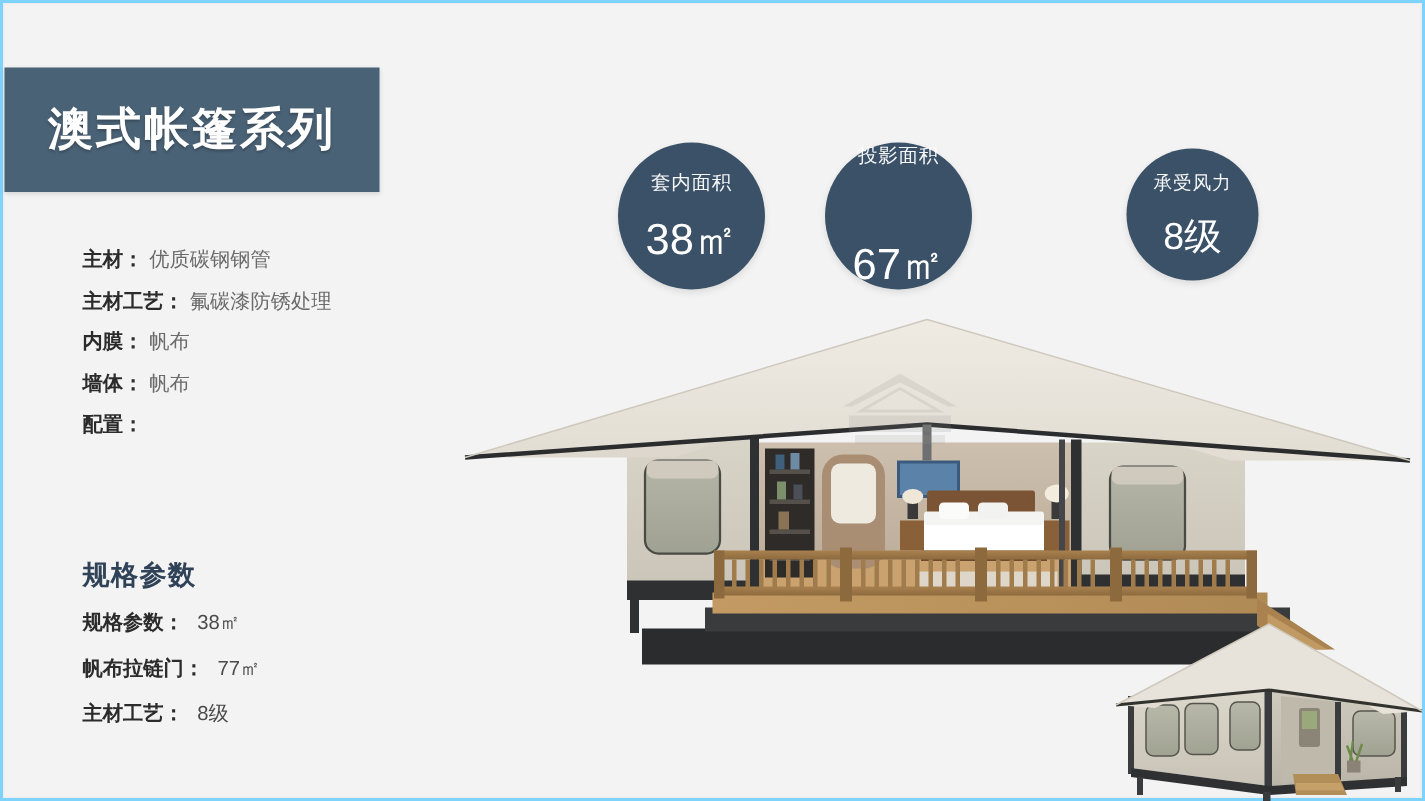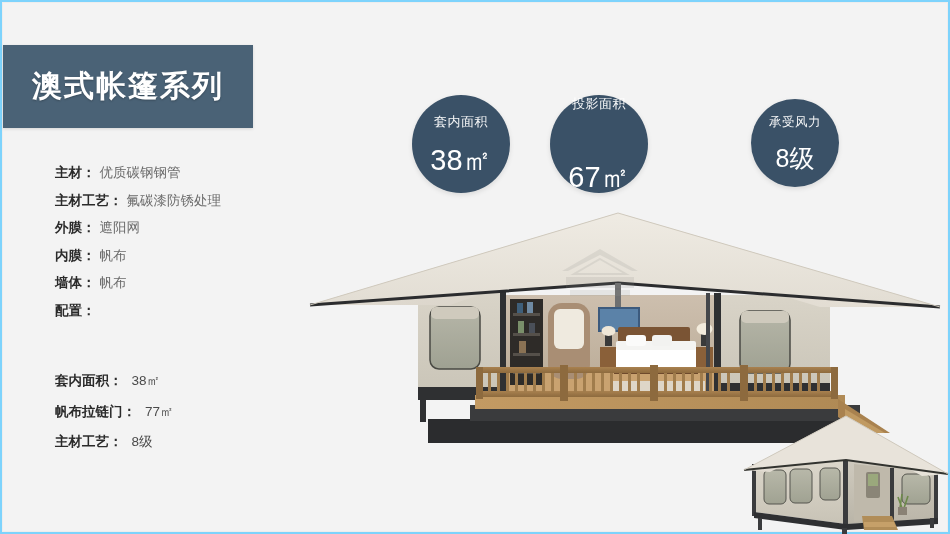--- a/index.html
+++ b/index.html
@@ -87,10 +87,6 @@
       <li class="spec-row">
         <span class="spec-label">主材工艺：</span>
         <span class="spec-value">氟碳漆防锈处理</span>
-      </li>
-      <li class="spec-row">
-        <span class="spec-label">外膜：</span>
-        <span class="spec-value">遮阳网</span>
       </li>
       <li class="spec-row">
         <span class="spec-label">内膜：</span>

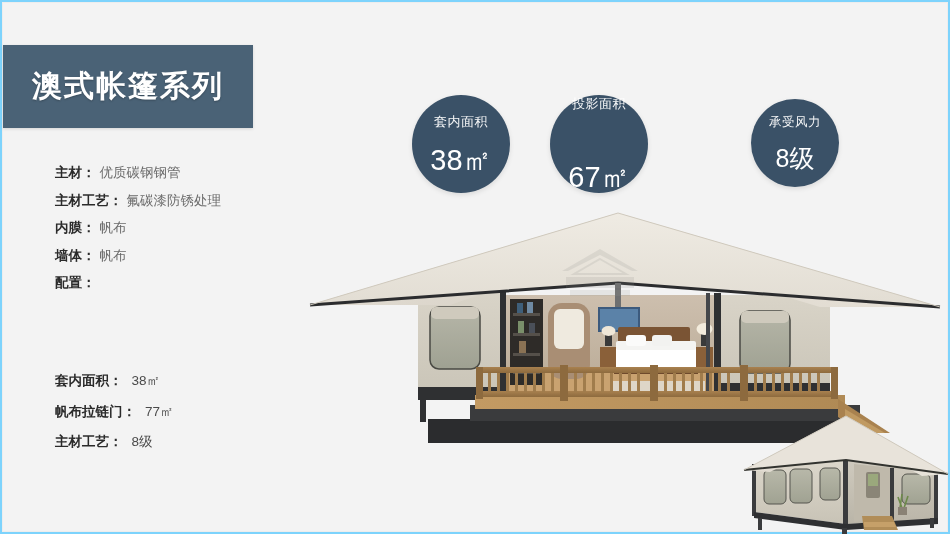--- a/index.html
+++ b/index.html
@@ -103,6 +103,7 @@
   </div>
 
   <div class="spec-col-2">
+    <div class="spec-heading">规格参数</div>
     <ul class="spec-list">
       <li class="spec-row">
         <span class="spec-label">套内面积：</span>

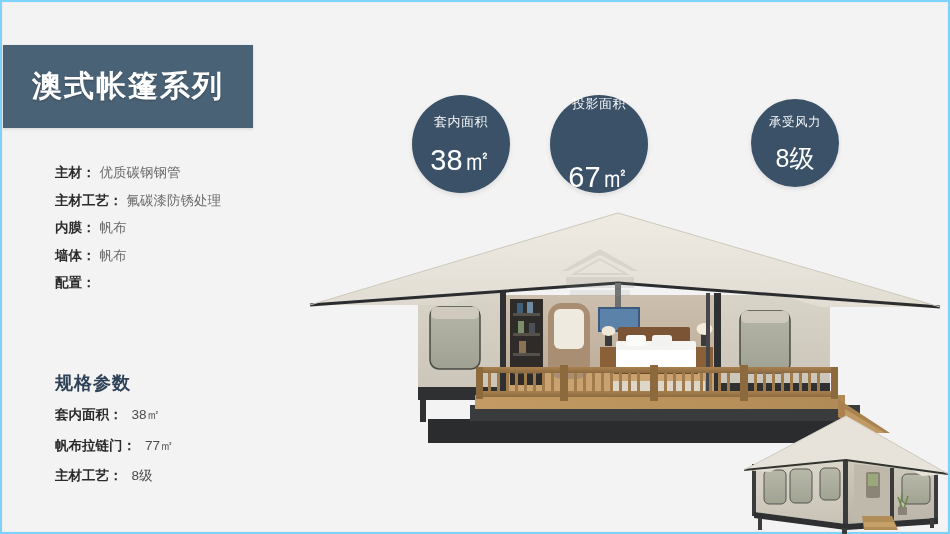--- a/index.html
+++ b/index.html
@@ -106,7 +106,7 @@
     <div class="spec-heading">规格参数</div>
     <ul class="spec-list">
       <li class="spec-row">
-        <span class="spec-label">套内面积：</span>
+        <span class="spec-label">规格参数：</span>
         <span class="spec-value">38㎡</span>
       </li>
       <li class="spec-row">

